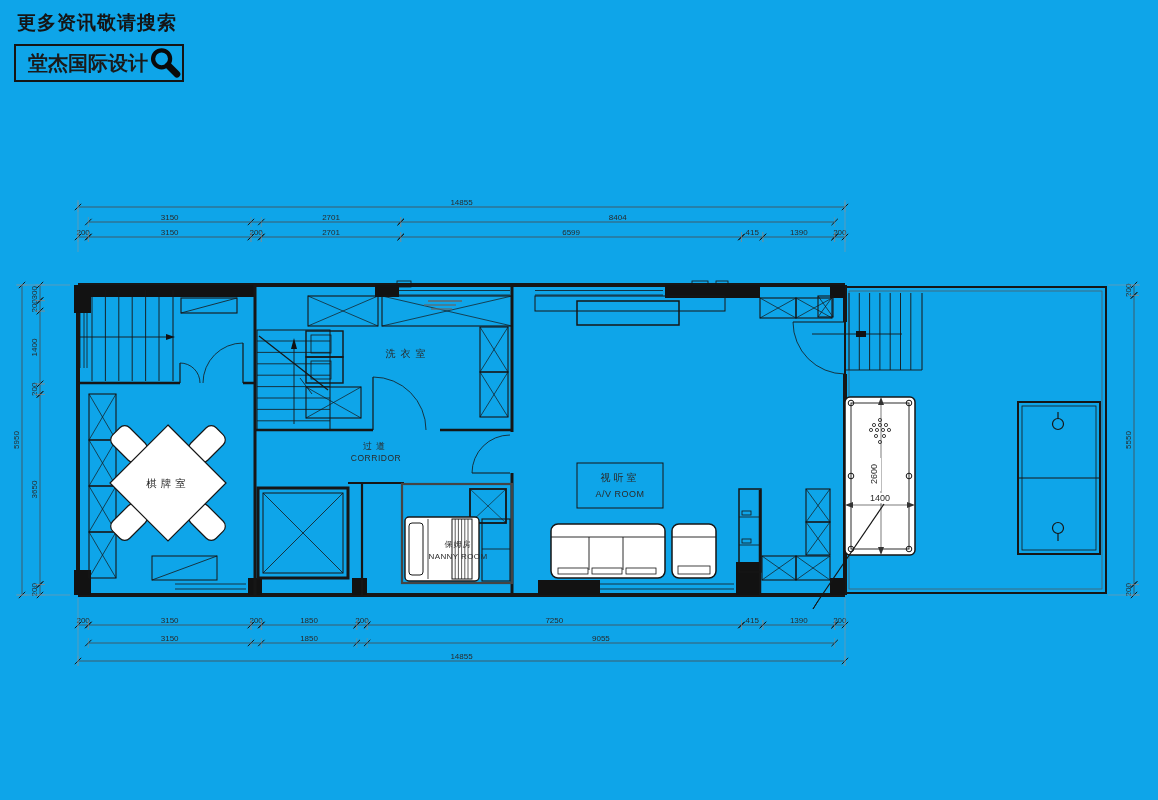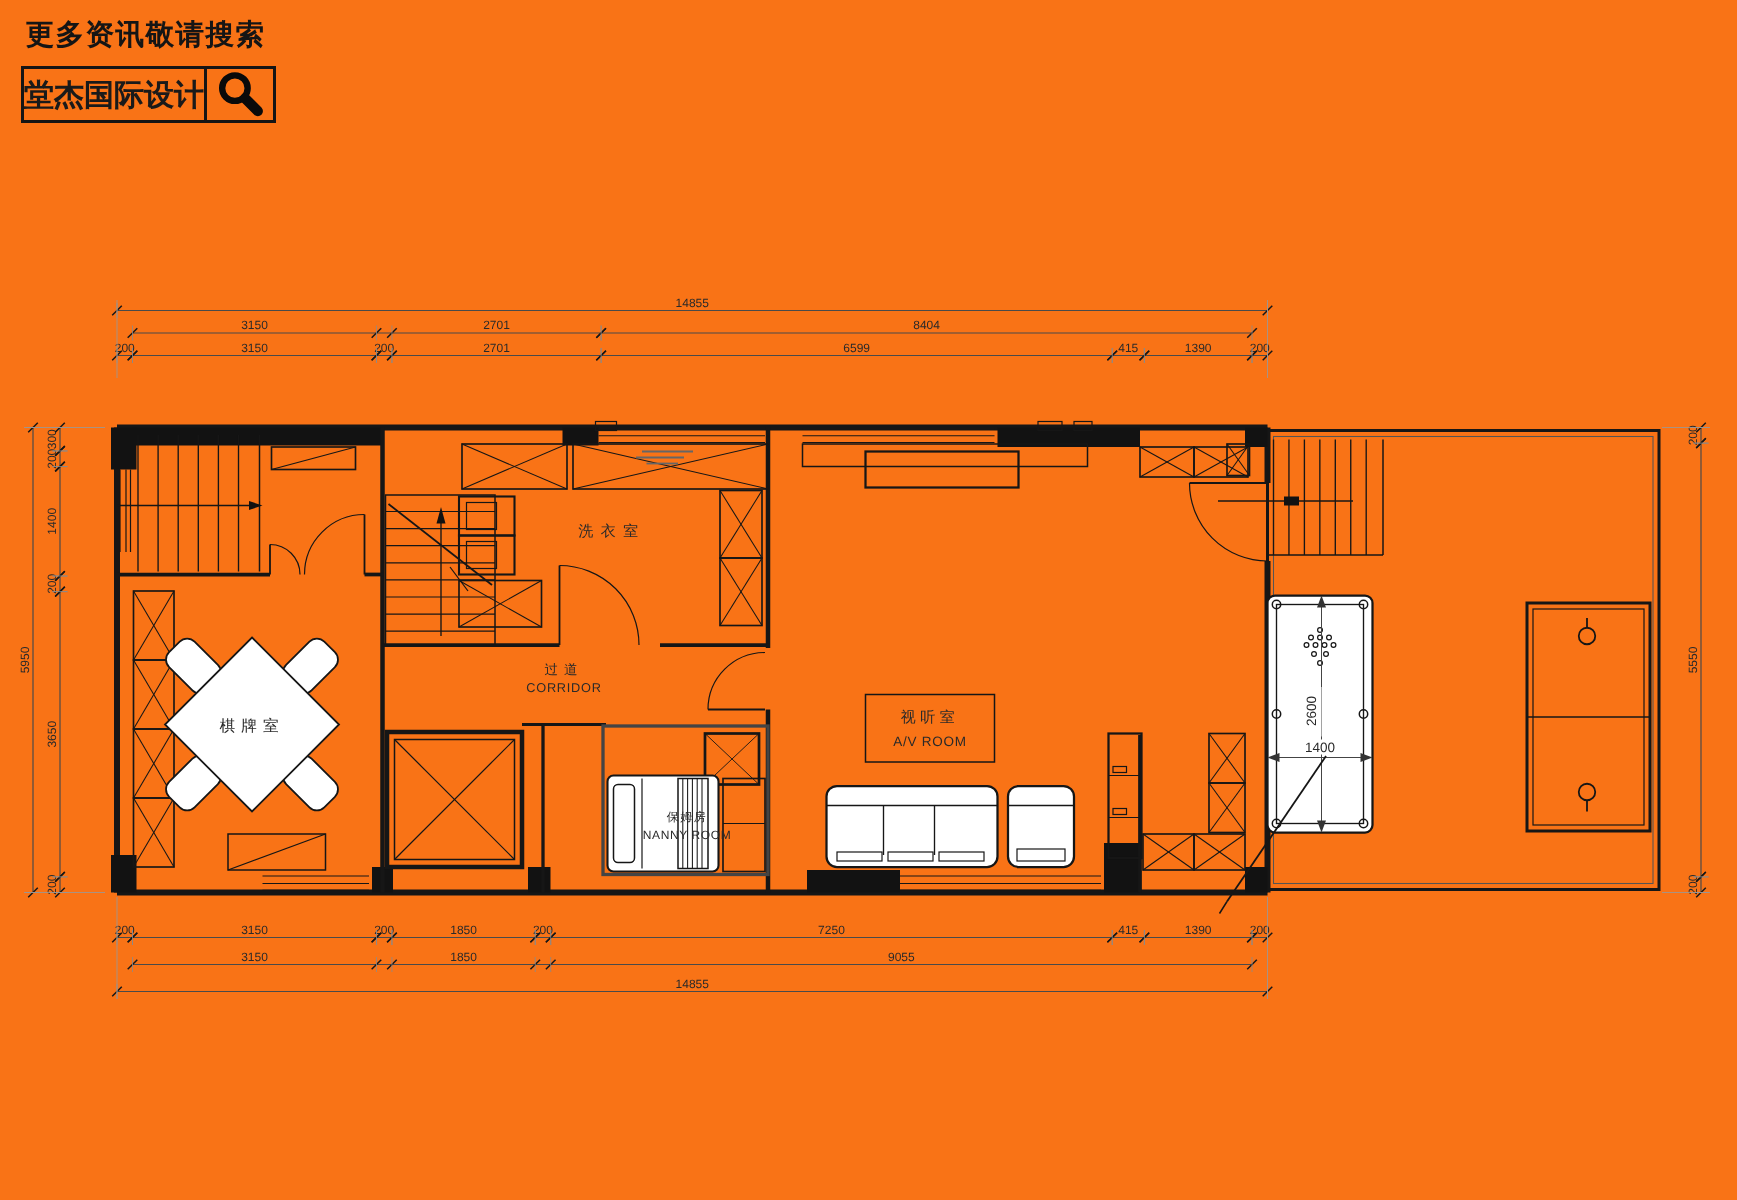--- a/index.html
+++ b/index.html
@@ -3,7 +3,7 @@
 <meta charset="utf-8">
 <style>
   html,body{margin:0;padding:0;background:#fff;}
-  .page{position:relative;width:1158px;height:800px;background:#f97316;overflow:hidden;
+  .page{position:relative;width:1158px;height:800px;background:#0ea5e9;overflow:hidden;
         font-family:"Liberation Sans",sans-serif;color:#111;}
   .hdr-hint{position:absolute;left:17px;top:10px;font-size:19px;font-weight:bold;
             letter-spacing:1px;color:#151515;}

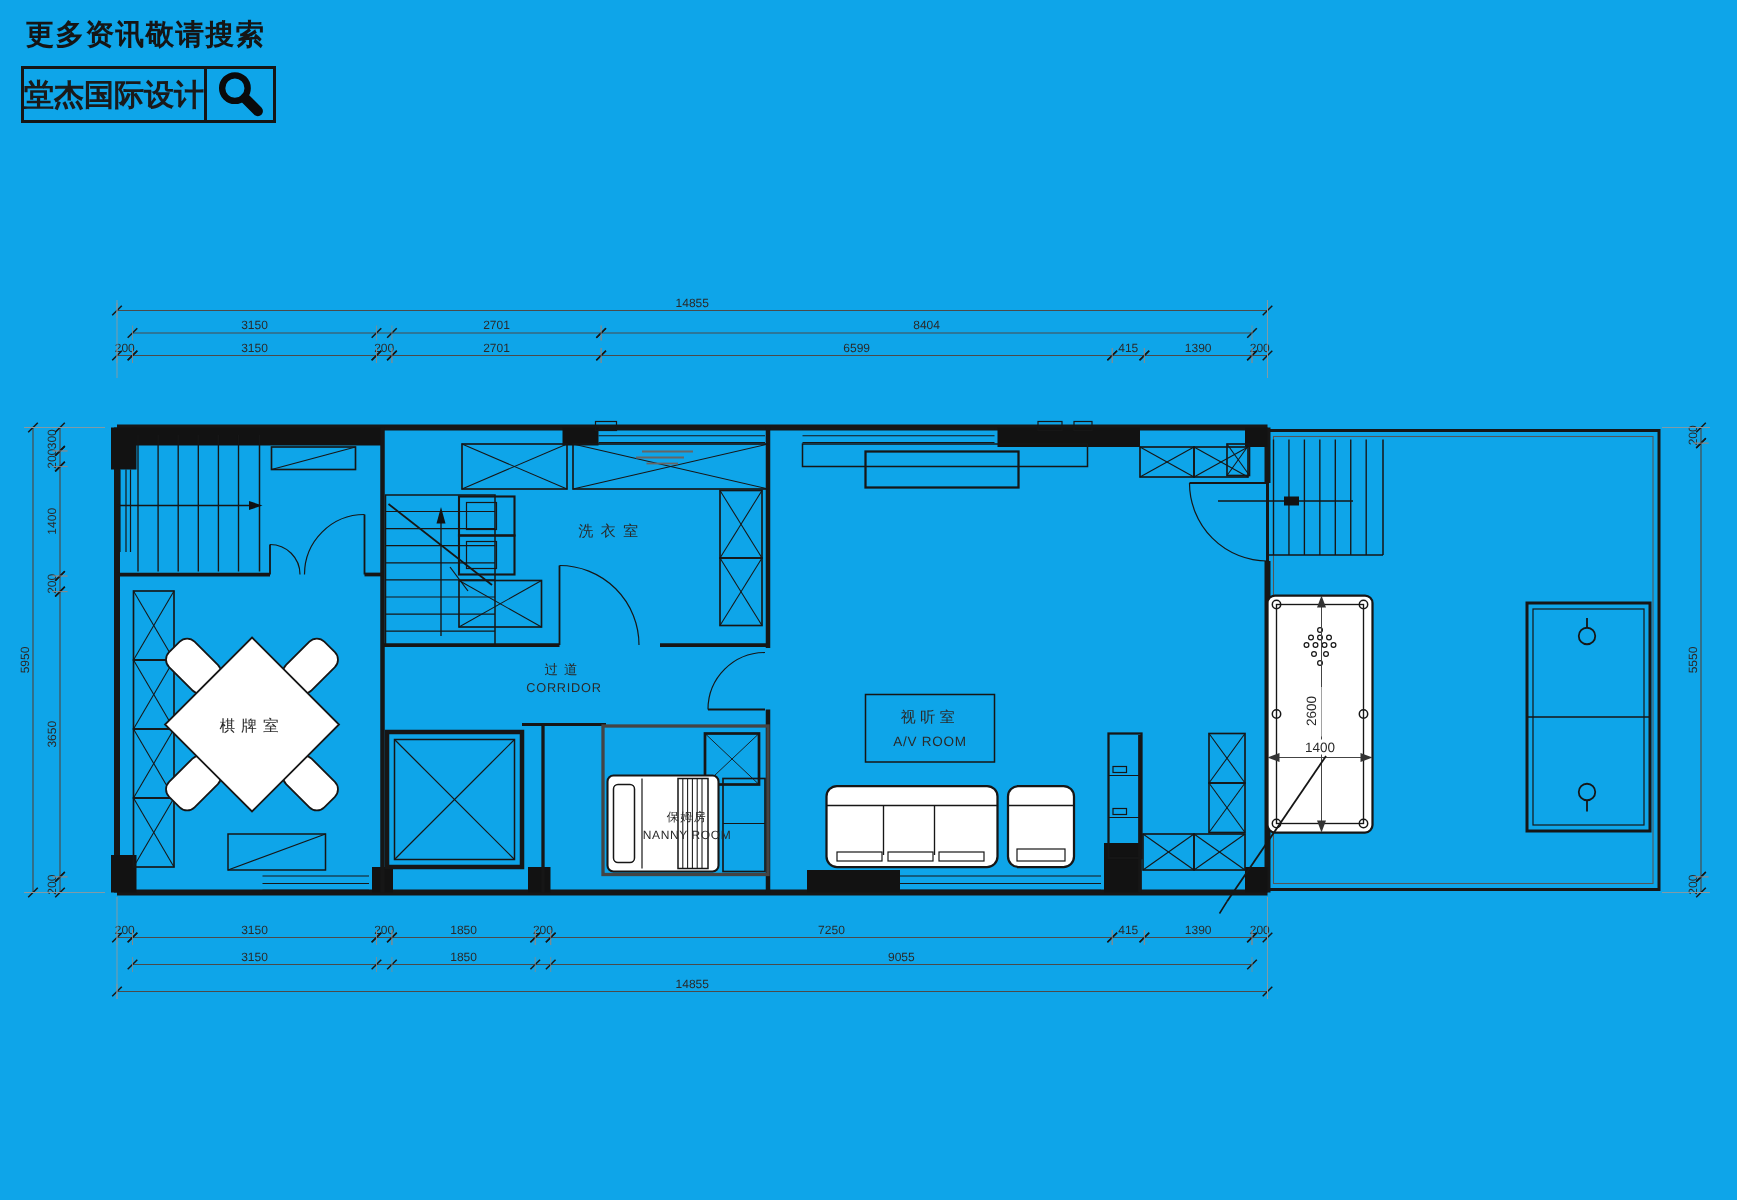--- a/index.html
+++ b/index.html
@@ -10,7 +10,7 @@
   .brand-box{position:absolute;left:14px;top:44px;width:170px;height:38px;
              border:2px solid #151515;display:flex;align-items:stretch;box-sizing:border-box;}
   .brand-name{flex:1;font-size:20px;font-weight:bold;color:#1a1a1a;display:flex;
-              align-items:center;justify-content:center;letter-spacing:0px;white-space:nowrap;}
+              align-items:center;justify-content:center;letter-spacing:0px;white-space:nowrap;padding-left:12px;}
   .brand-div{width:2px;background:#151515;}
   .brand-mag{width:44px;display:flex;align-items:center;justify-content:center;}
   .footer{position:absolute;left:938px;top:682px;width:200px;height:100px;}

